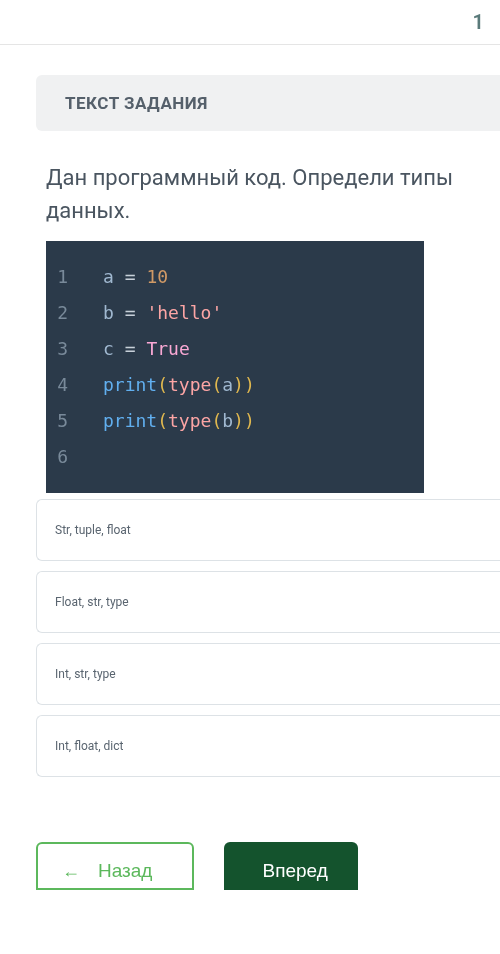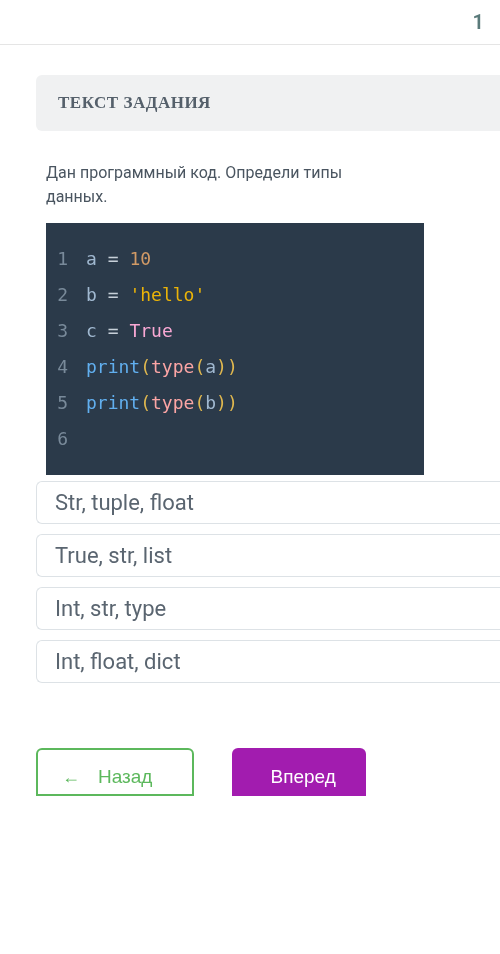--- a/index.html
+++ b/index.html
@@ -39,10 +39,9 @@
     }
     .section-header {
       background: #f0f1f2;
-      padding: 18px 22px;
+      padding: 18px 29px;
       border-radius: 6px 0 0 6px;
       margin-bottom: 30px;
-      font-family: Liberation Serif, serif;
     }
     .section-header-text {
       color: #55606b;

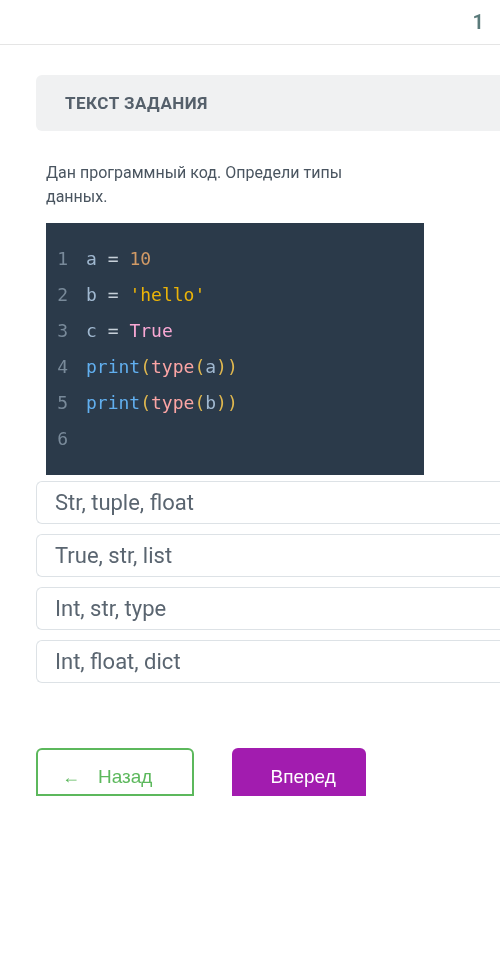--- a/index.html
+++ b/index.html
@@ -51,7 +51,7 @@
     }
     .question-text {
       color: #4a5560;
-      font-size: 16px;
+      font-size: 22px;
       line-height: 1.5;
       margin-bottom: 14px;
       padding-left: 10px;

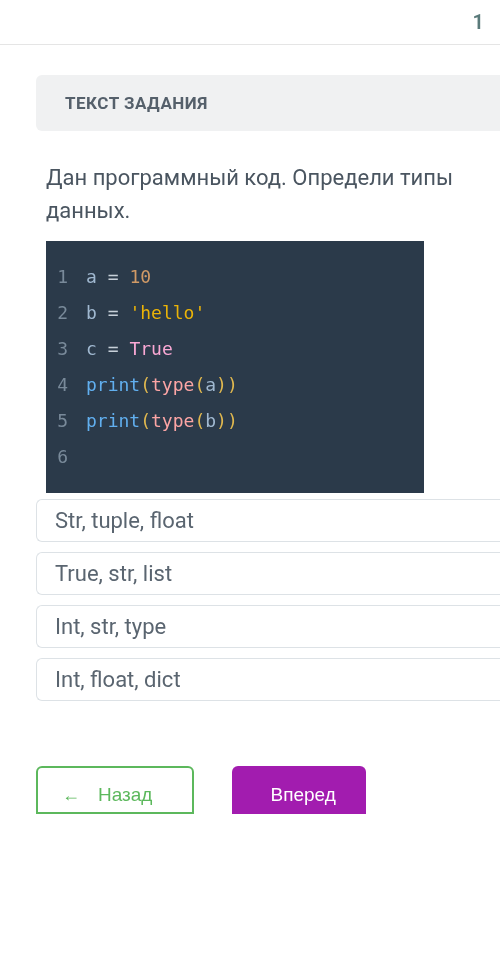--- a/index.html
+++ b/index.html
@@ -78,6 +78,7 @@
     }
     .code-text {
       white-space: pre;
+      margin-left: 17px;
     }
     .tok-var { color: #a0b8d0; }
     .tok-op  { color: #c7d0d9; }

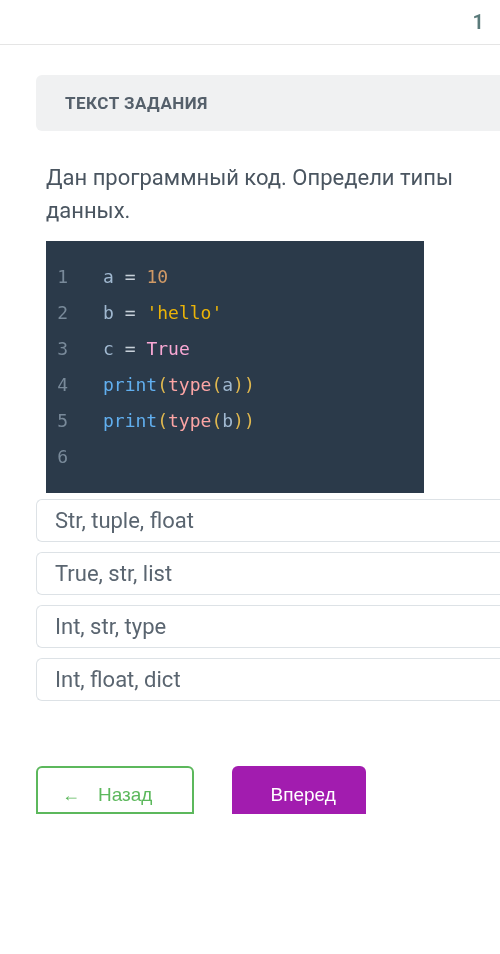--- a/index.html
+++ b/index.html
@@ -83,7 +83,7 @@
     .tok-var { color: #a0b8d0; }
     .tok-op  { color: #c7d0d9; }
     .tok-num { color: #d19a66; }
-    .tok-str { color: #eab308; }
+    .tok-str { color: #fca5a5; }
     .tok-bool{ color: #f9a8d4; }
     .tok-kw  { color: #fca5a5; }
     .tok-fn  { color: #61afef; }

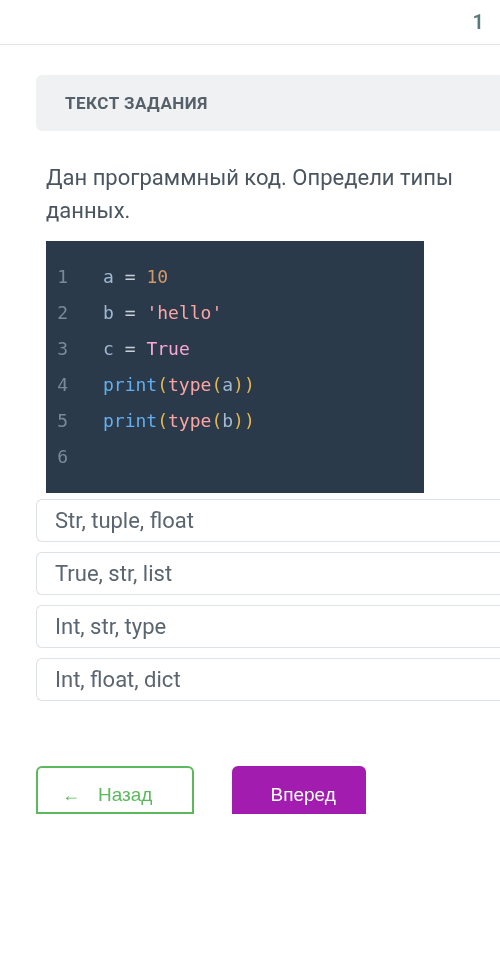--- a/index.html
+++ b/index.html
@@ -96,10 +96,10 @@
       border: 1px solid #dde2e6;
       border-right: none;
       border-radius: 6px 0 0 6px;
-      padding: 8px 18px;
+      padding: 23px 18px;
       margin-bottom: 10px;
       color: #5a6570;
-      font-size: 22px;
+      font-size: 12px;
       cursor: pointer;
       background: #fff;
     }

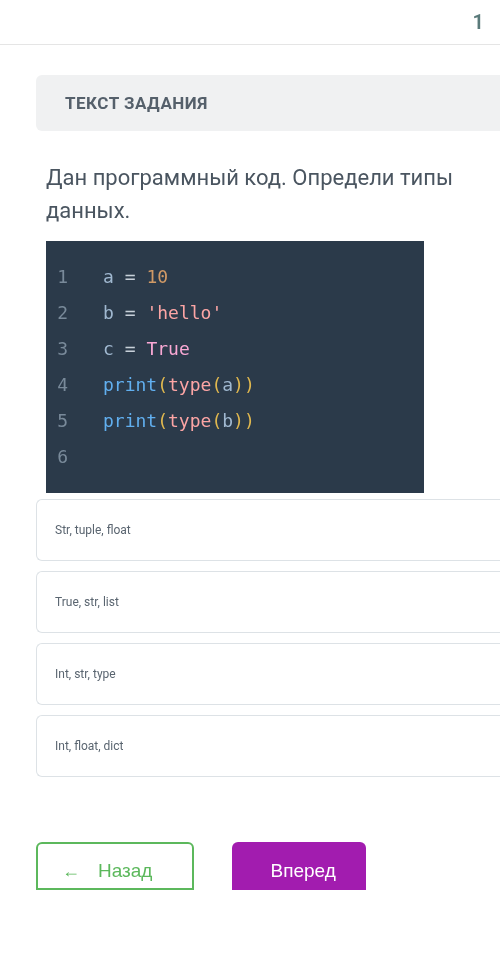--- a/index.html
+++ b/index.html
@@ -185,7 +185,7 @@
 
   <div class="options" id="options">
       <div class="option">Str, tuple, float</div>
-      <div class="option">True, str, list</div>
+      <div class="option">Float, str, type</div>
       <div class="option">Int, str, type</div>
       <div class="option">Int, float, dict</div>
     </div>

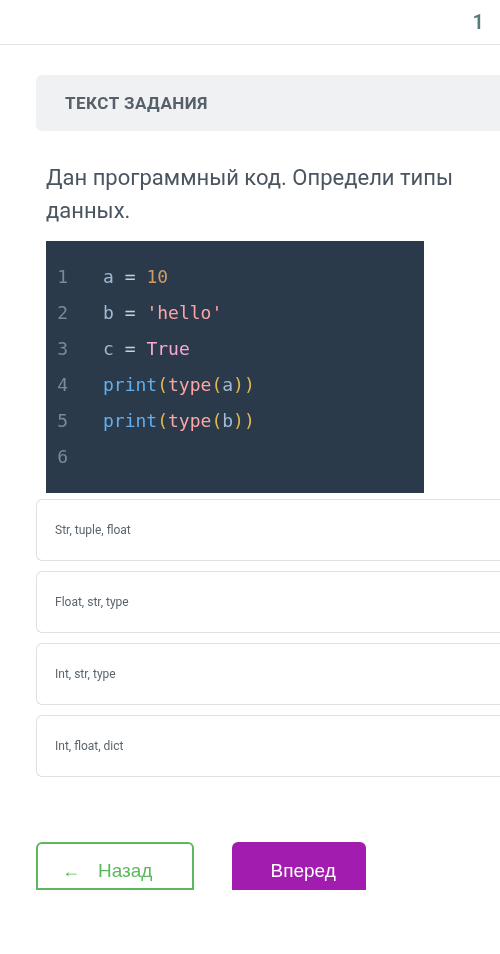--- a/index.html
+++ b/index.html
@@ -131,11 +131,10 @@
       font-weight: bold;
     }
     .btn-forward {
-      background: #a21caf;
+      background: #14532d;
       color: #fff;
       padding-left: 38px;
       padding-right: 30px;
-      margin-left: 8px;
     }
   </style>
 </head>

